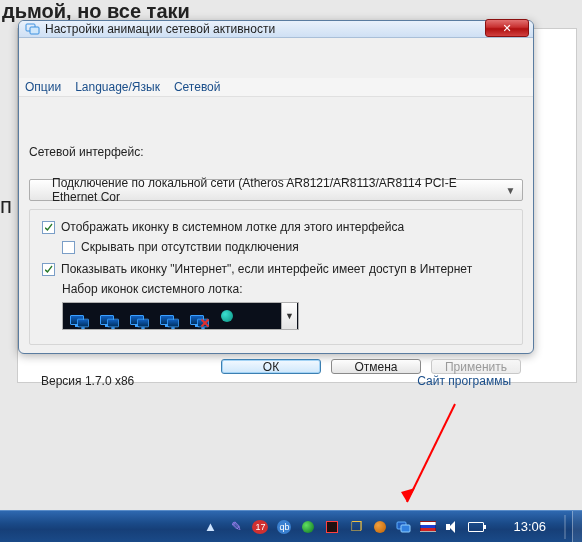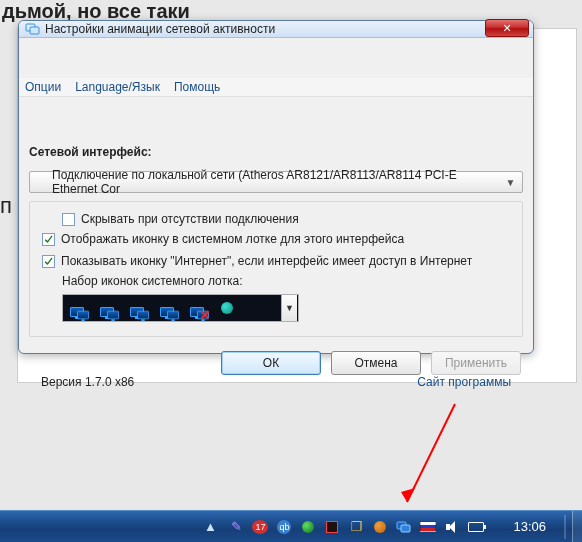--- a/index.html
+++ b/index.html
@@ -134,7 +134,7 @@
   <div class="menubar">
     <span class="menu-item">Опции</span>
     <span class="menu-item">Language/Язык</span>
-    <span class="menu-item">Помощь</span>
+    <span class="menu-item">Сетевой</span>
   </div>
 
   <div class="content">

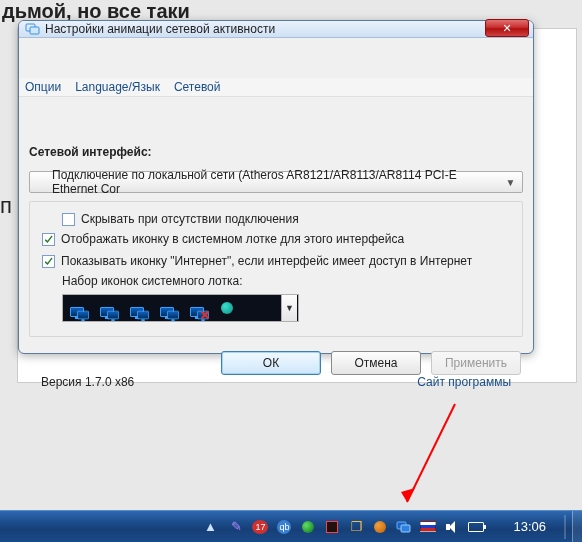--- a/index.html
+++ b/index.html
@@ -41,7 +41,7 @@
   .menu-item { color: #1a4e8a; cursor: default; }
 
   .content { padding: 8px 10px; display:flex; flex-direction:column; flex:1; font-size: 12px; color:#222; }
-  .label-bold { font-weight: bold; margin-bottom: 12px; }
+  .label-bold { font-weight: normal; margin-bottom: 20px; }
   .dropdown {
     height: 22px; border:1px solid #adadad; background: linear-gradient(#fff,#e7e7e7);
     display:flex; align-items:center; padding: 0 4px 0 22px; border-radius:2px;

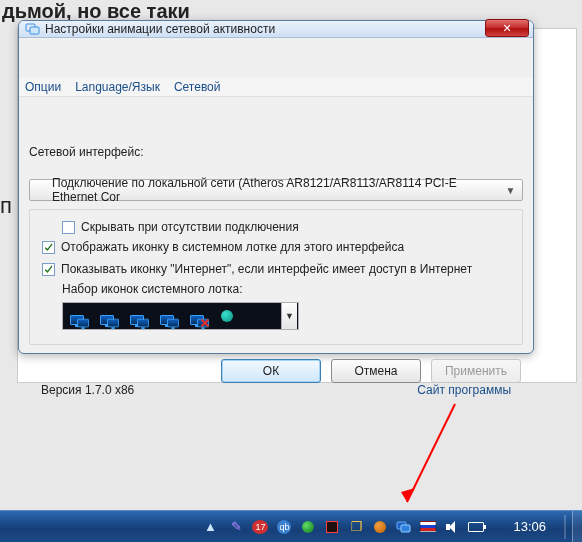--- a/index.html
+++ b/index.html
@@ -145,13 +145,13 @@
     </div>
 
     <div class="group">
+      <div class="row">
+        <span class="cb checked"></span>
+        <span>Отображать иконку в системном лотке для этого интерфейса</span>
+      </div>
       <div class="row indent">
         <span class="cb"></span>
         <span>Скрывать при отсутствии подключения</span>
-      </div>
-      <div class="row">
-        <span class="cb checked"></span>
-        <span>Отображать иконку в системном лотке для этого интерфейса</span>
       </div>
       <div class="row" style="margin-top:8px">
         <span class="cb checked"></span>

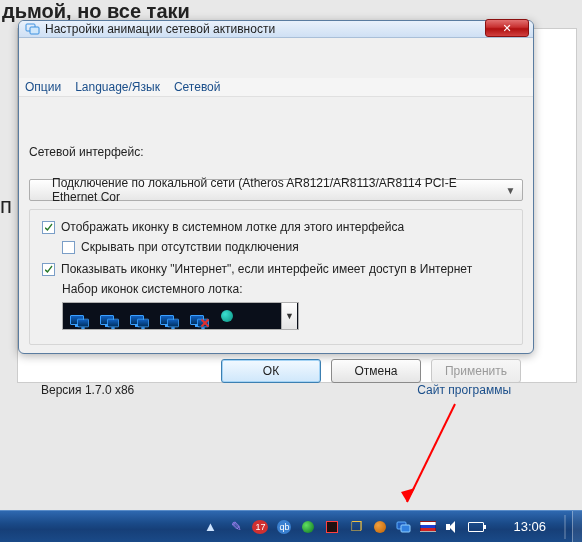--- a/index.html
+++ b/index.html
@@ -78,7 +78,7 @@
 
   .btn-row { display:flex; gap:10px; justify-content:flex-end; margin-top: 14px; padding-right: 2px; }
   .btn {
-    min-width: 90px; height:24px; border:1px solid #8a8a8a; border-radius:3px;
+    min-width: 90px; height:15px; border:1px solid #8a8a8a; border-radius:3px;
     background: linear-gradient(#fdfdfd,#e5e5e5);
     font-size:12px; display:flex;align-items:center;justify-content:center; padding: 0 10px;
   }

